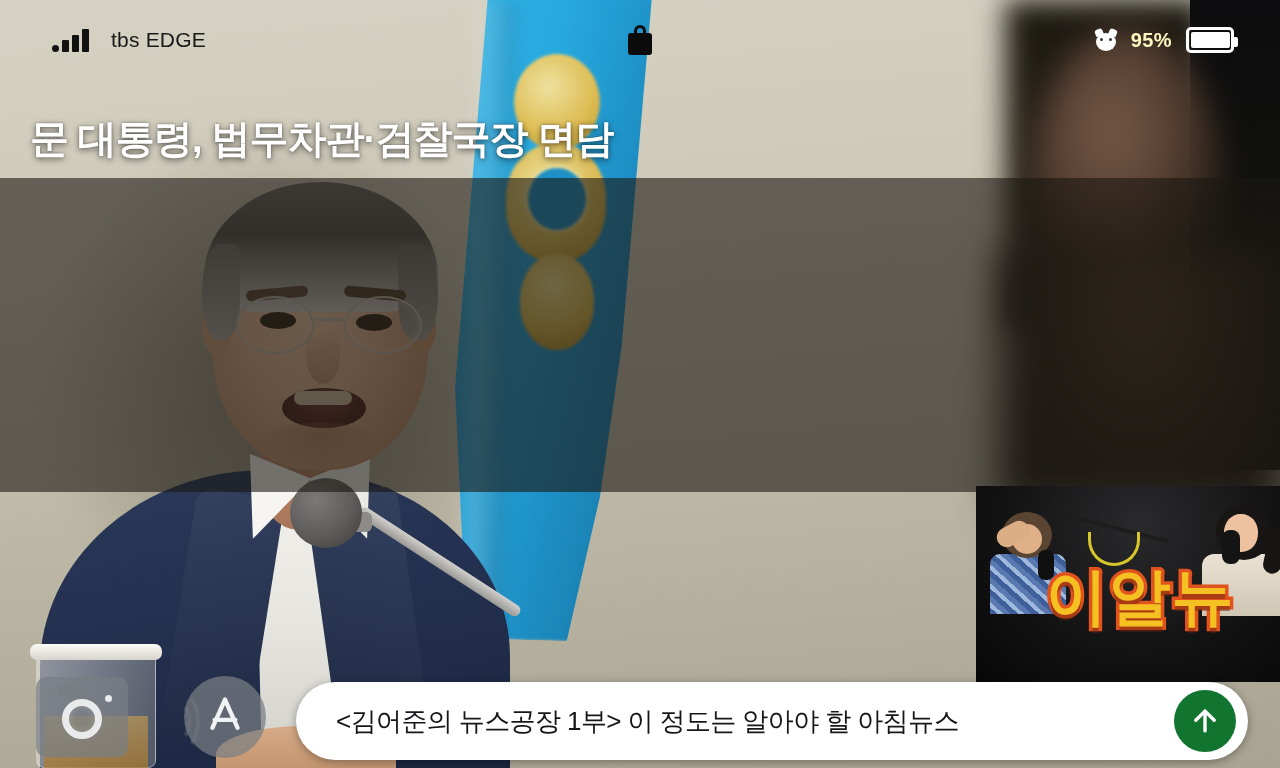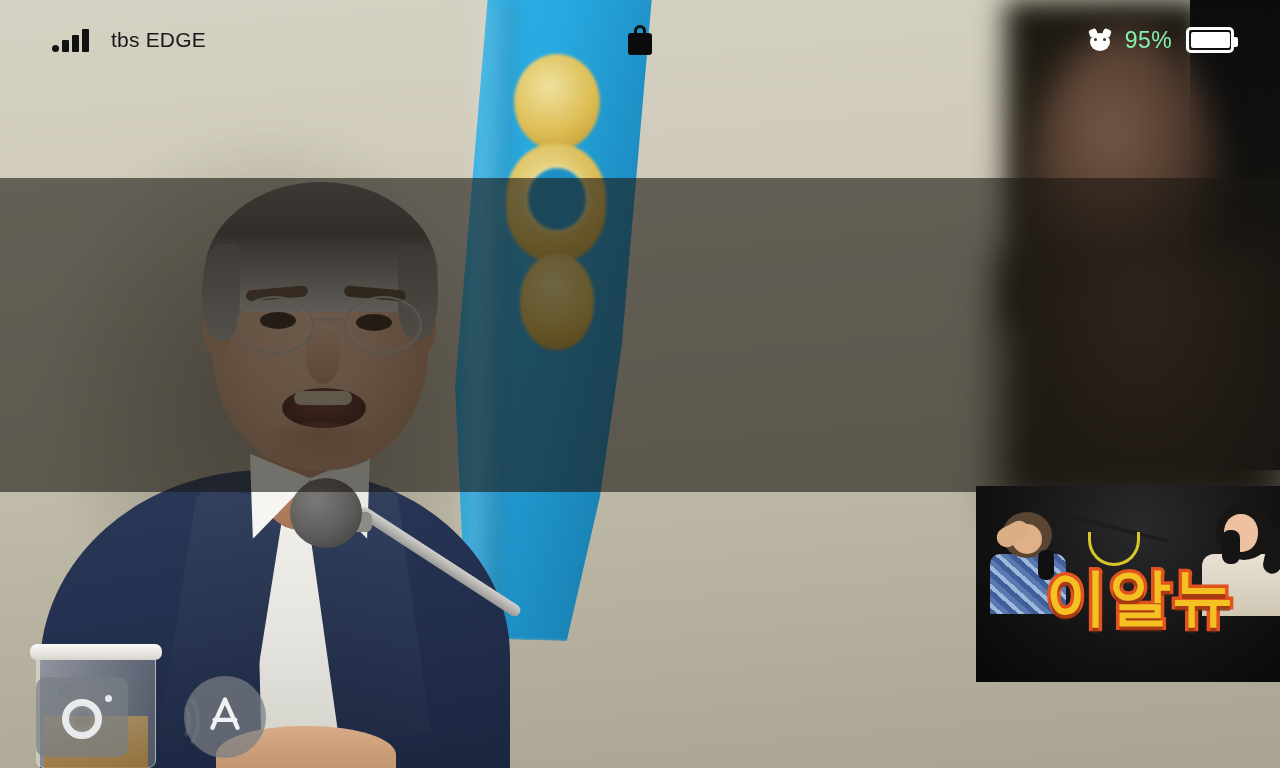--- a/index.html
+++ b/index.html
@@ -172,7 +172,7 @@
     border-radius:50%; background:#333; }
   .alarm-icon .dotR { position:absolute; right:5px; top:9px; width:3px; height:3px;
     border-radius:50%; background:#333; }
-  .batt-pct { font-size:23px; color:#86efac; font-weight:400; letter-spacing:.4px; }
+  .batt-pct { font-size:20px; color:#fef9c3; font-weight:700; letter-spacing:.4px; }
   .battery { width:48px; height:26px; border:3px solid #fff; border-radius:5px; position:relative; }
   .battery .fill { position:absolute; left:2px; top:2px; bottom:2px; width:92%; background:#fff;
     border-radius:2px; }

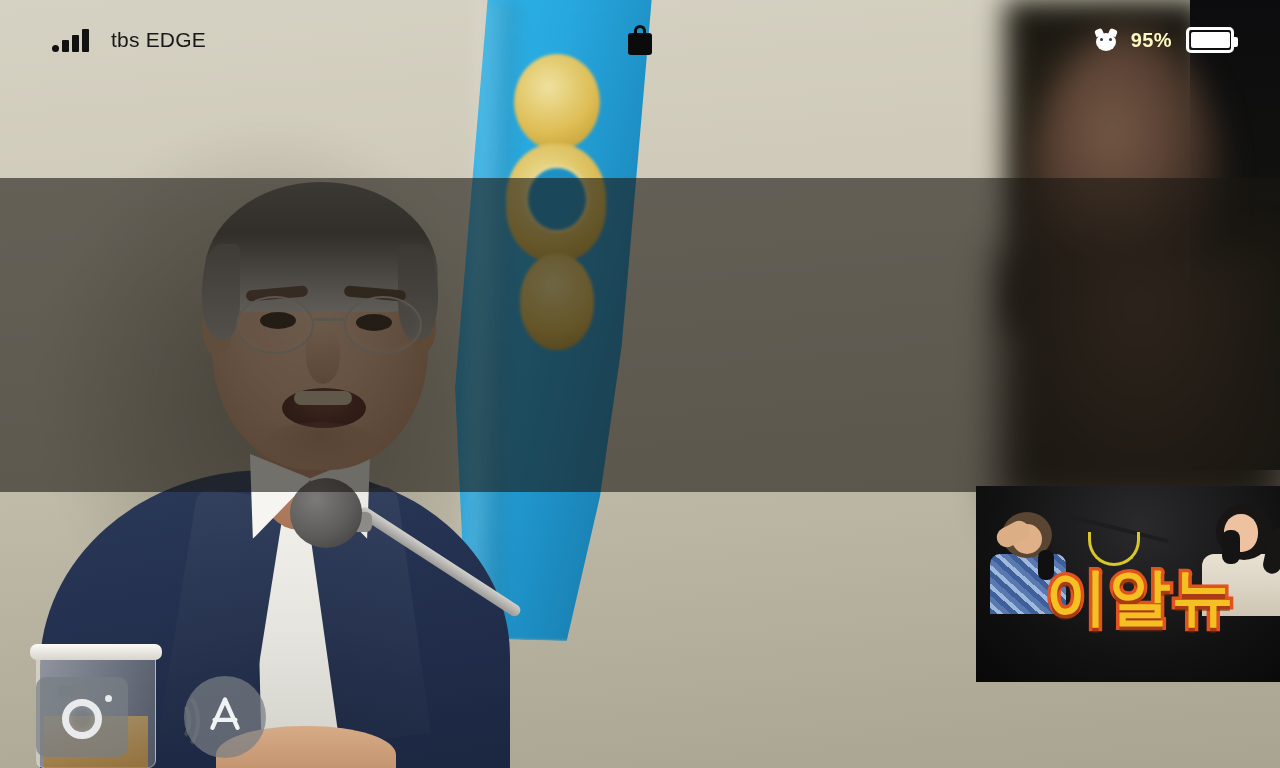--- a/index.html
+++ b/index.html
@@ -365,6 +365,7 @@
     </div>
   </div>
 
+  <div class="kicker">문 대통령, 법무차관·검찰국장 면담</div>
 
   <div class="title-band"></div>
 

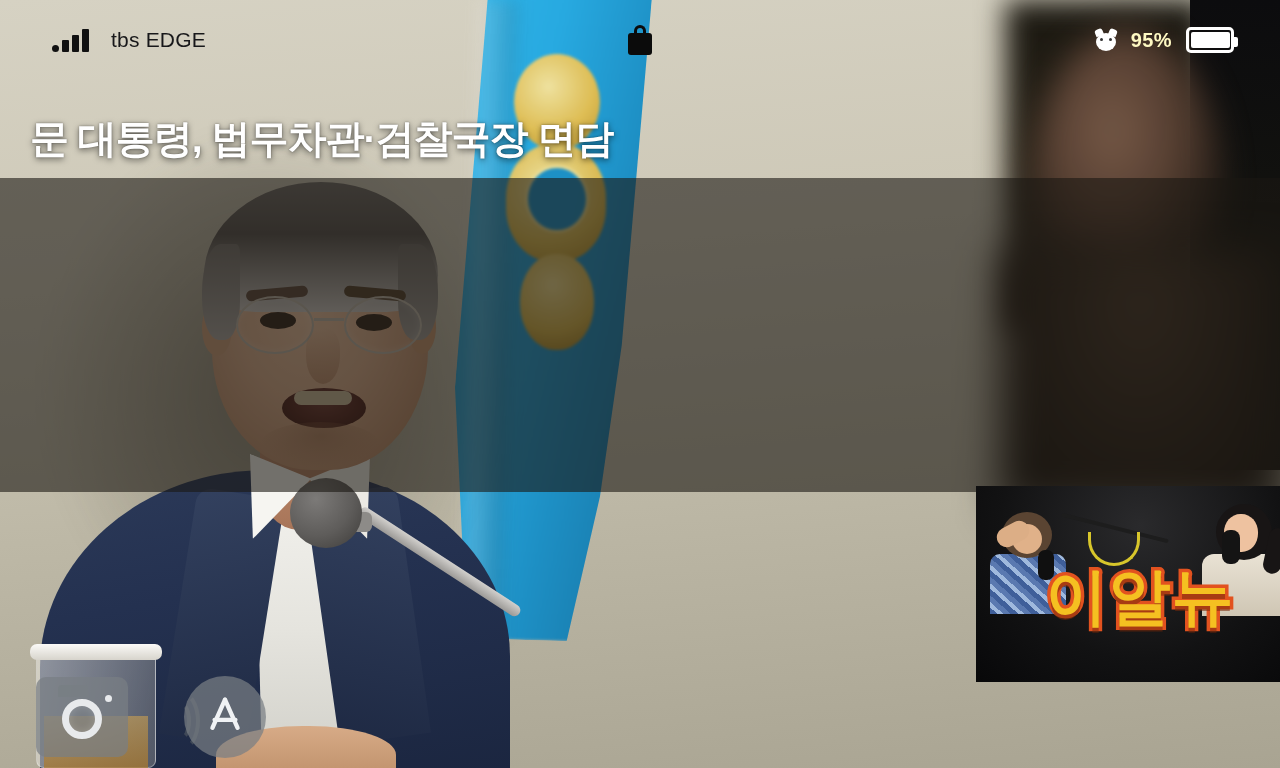--- a/index.html
+++ b/index.html
@@ -411,6 +411,15 @@
       <span></span>
   </div>
 
+  <div class="pillbar">
+    <div class="pill-text">&lt;김어준의 뉴스공장 1부&gt; 이 정도는 알아야 할 아침뉴스</div>
+    <button class="pill-btn" aria-label="open">
+      <svg viewBox="0 0 24 24" fill="none" stroke="#ffffff" stroke-width="2.4" stroke-linecap="round" stroke-linejoin="round">
+        <path d="M12 19 L12 5"></path>
+        <path d="M5.5 11.5 L12 5 L18.5 11.5"></path>
+      </svg>
+    </button>
+  </div>
 
 </div>
 

